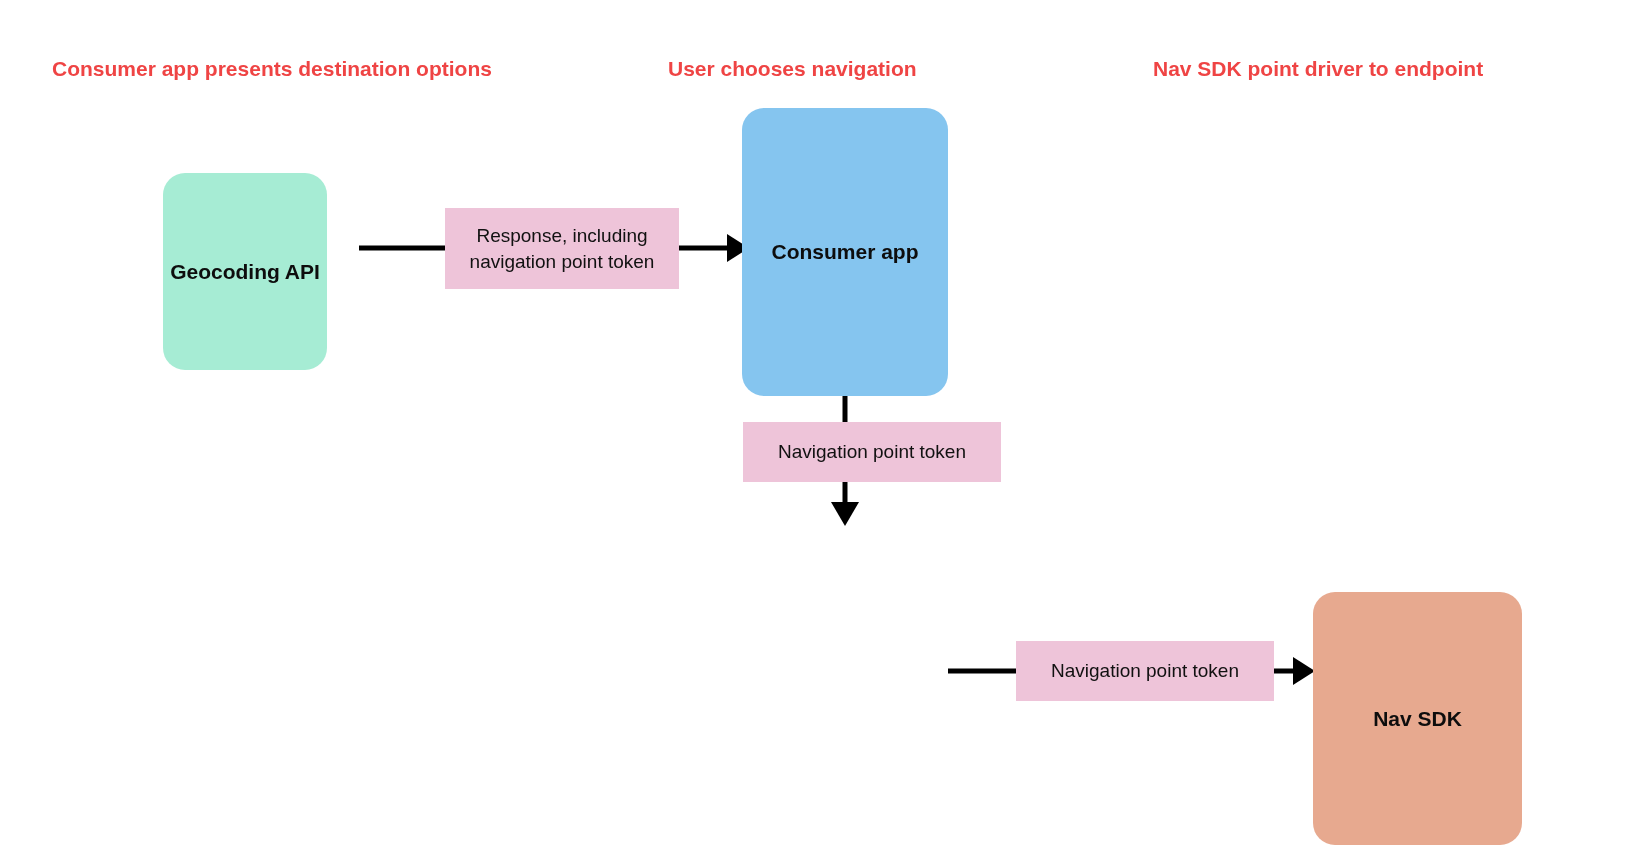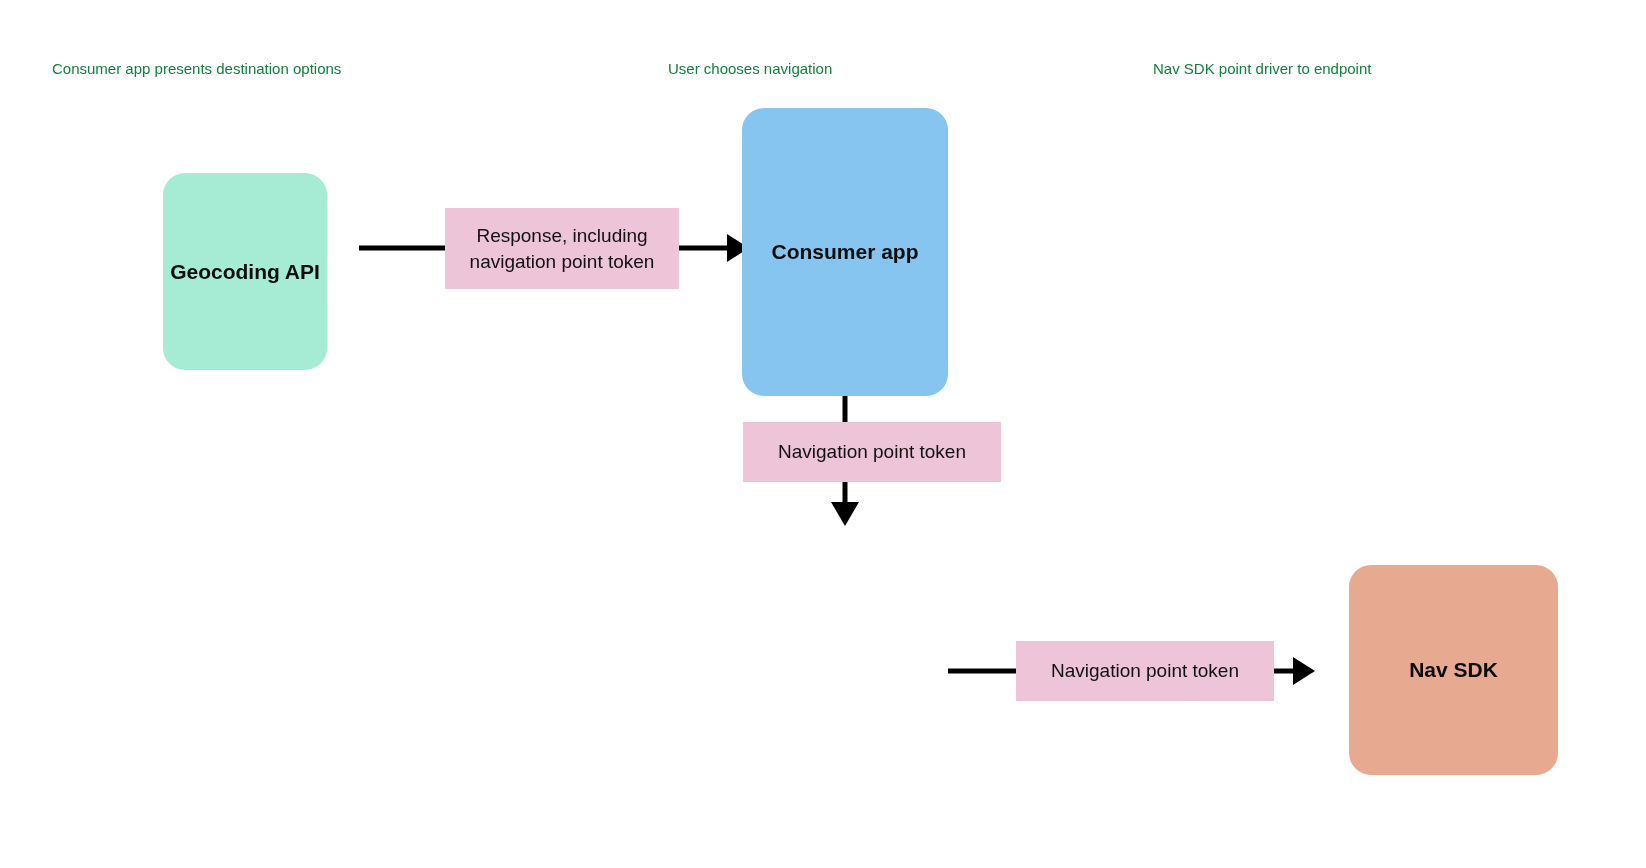--- a/index.html
+++ b/index.html
@@ -21,11 +21,11 @@
   }
   .col-header {
     position: absolute;
-    font-size: 15px;
+    font-size: 21px;
     line-height: 26px;
-    color: #15803d;
+    color: #ef4444;
     white-space: nowrap;
-    font-weight: 400;
+    font-weight: 700;
   }
   .node {
     position: absolute;

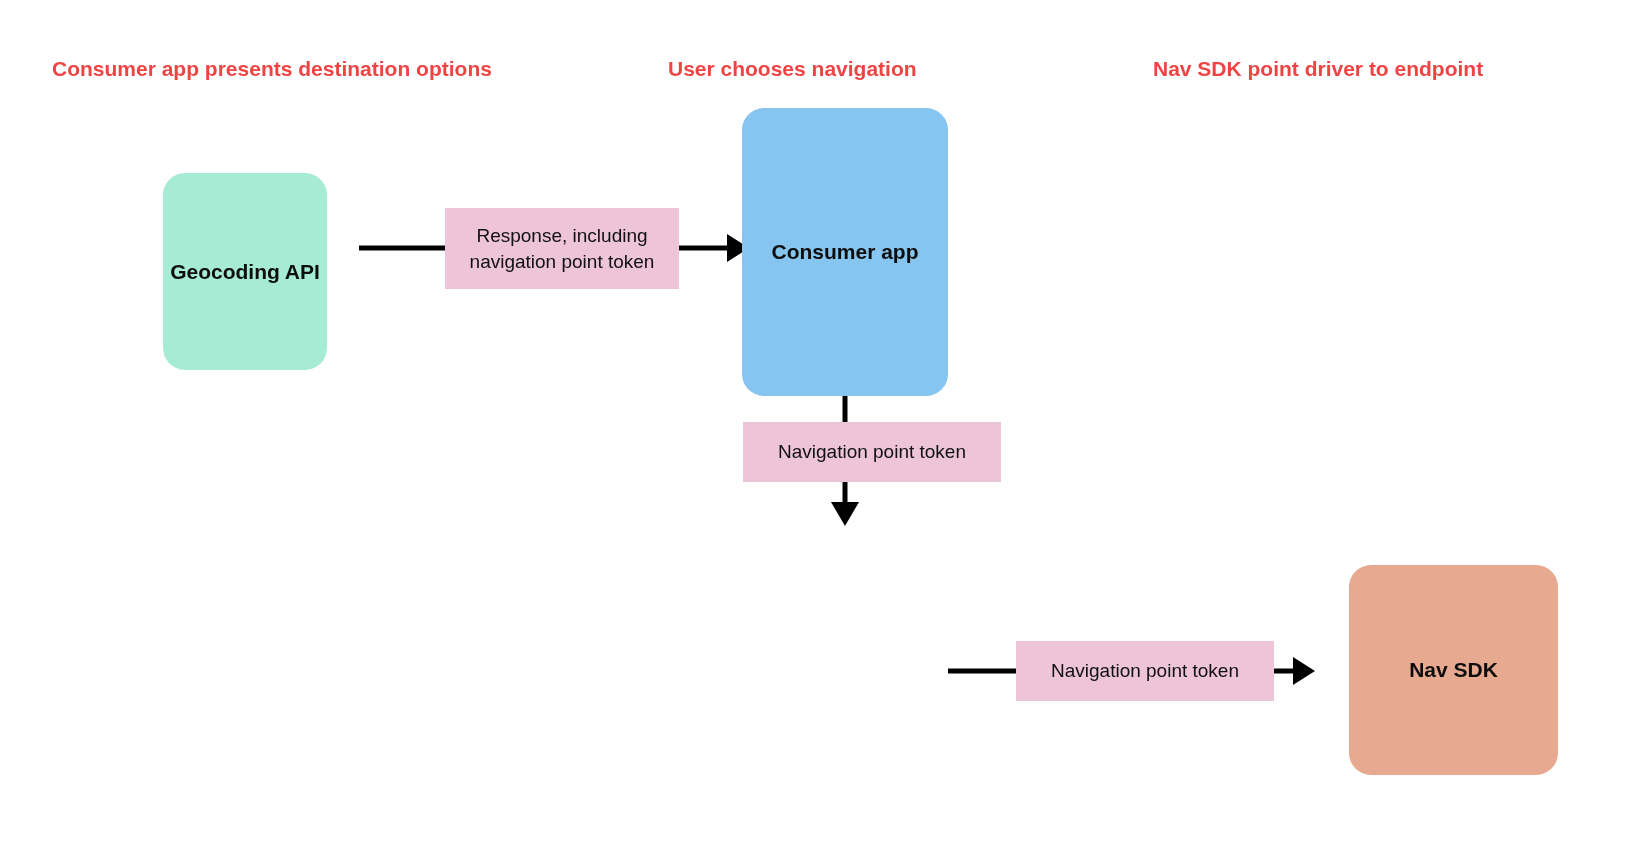--- a/index.html
+++ b/index.html
@@ -116,7 +116,7 @@
     <span>Navigation point token</span>
   </div>
 
-  <div class="node orange" style="left:1313px; top:565px; width:209px; height:210px;margin-left:36px;">
+  <div class="node orange" style="left:1313px; top:592px; width:209px; height:253px;">
     <span>Nav SDK</span>
   </div>
 

